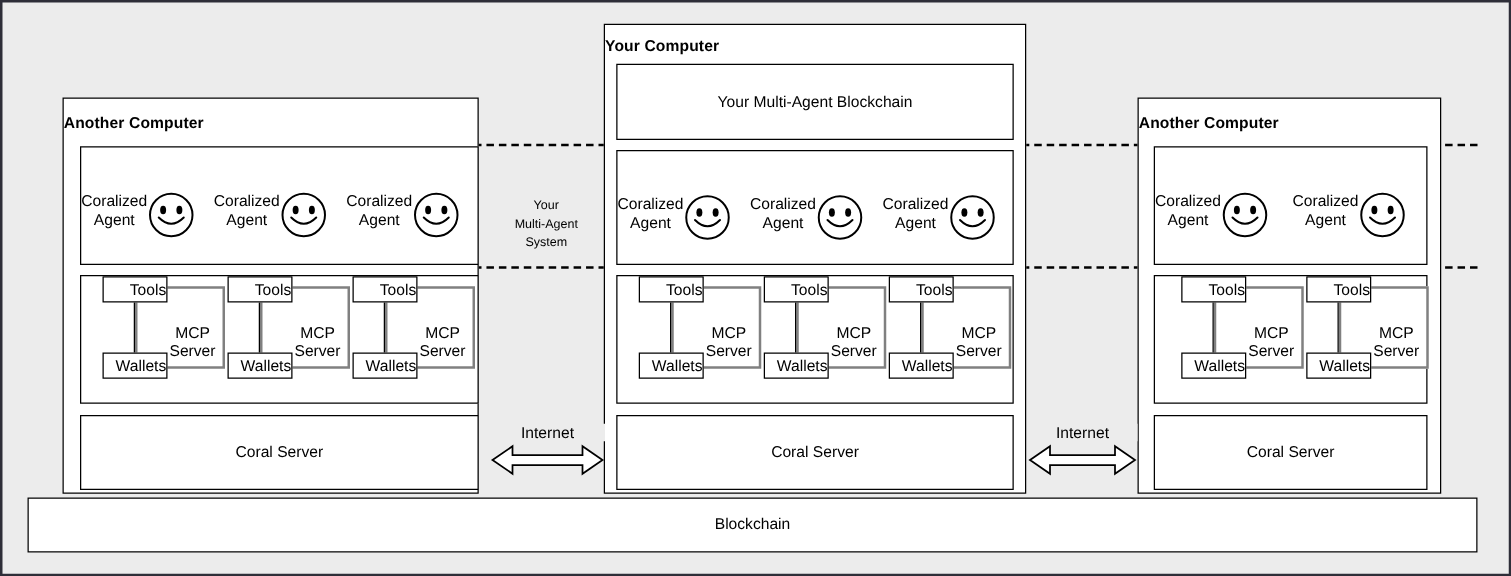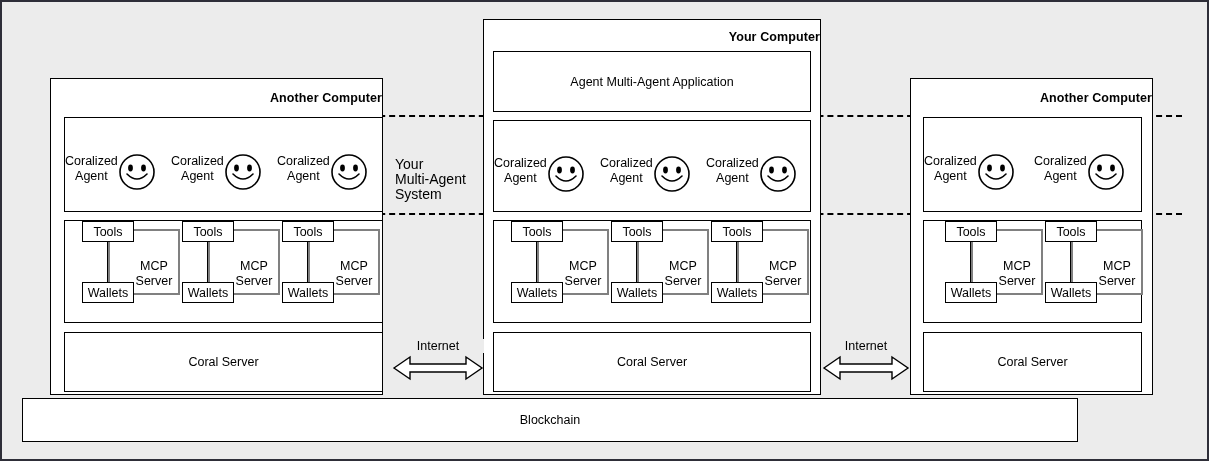--- a/index.html
+++ b/index.html
@@ -30,7 +30,7 @@
   .computer-title {
     position: absolute;
     left: 0; right: 0;
-    text-align: right;
+    text-align: left;
     font-size: 12.5px;
     font-weight: bold;
     letter-spacing: .1px;

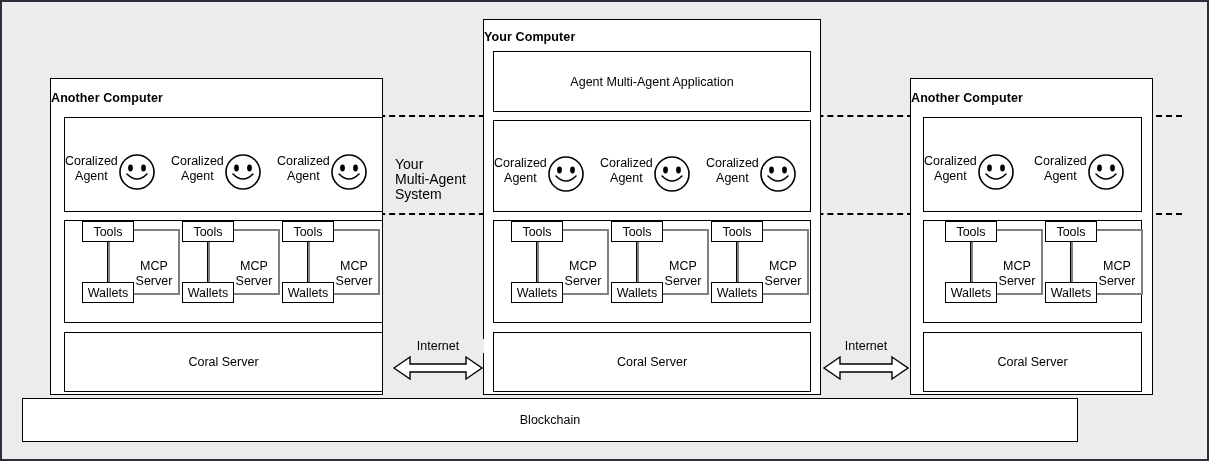--- a/index.html
+++ b/index.html
@@ -225,7 +225,7 @@
   </div>
 
   <div class="box" style="left:491px; top:49px; width:318px; height:61px;">
-    <div class="centered-label">Agent Multi-Agent Application</div>
+    <div class="centered-label">Your Multi-Agent Blockchain</div>
   </div>
 
   <div class="box" style="left:491px; top:118px; width:318px; height:92px;">

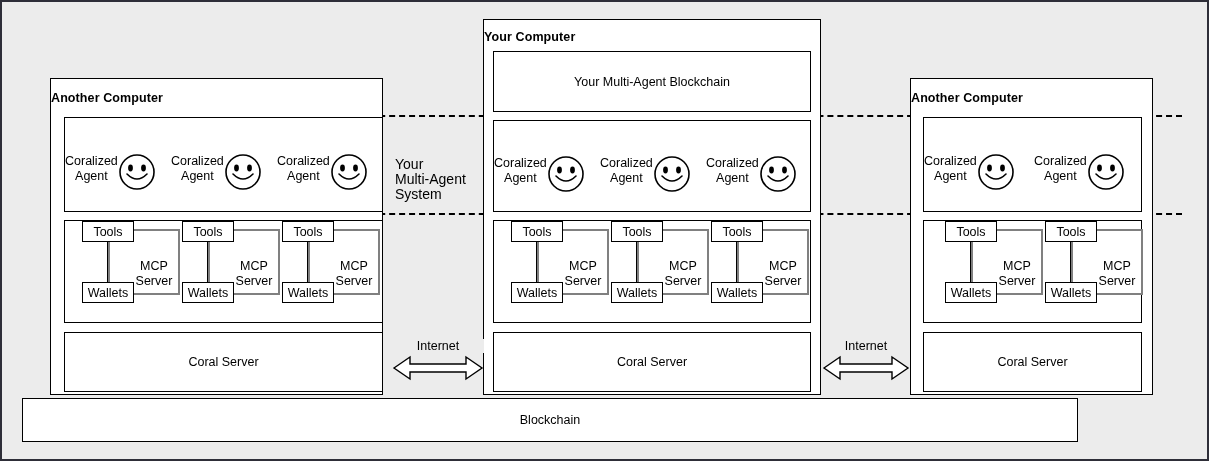--- a/index.html
+++ b/index.html
@@ -119,8 +119,8 @@
   }
   .system-label {
     position: absolute;
-    text-align: left;
-    font-size: 14px;
+    text-align: center;
+    font-size: 10px;
     line-height: 15px;
     white-space: pre-line;
   }

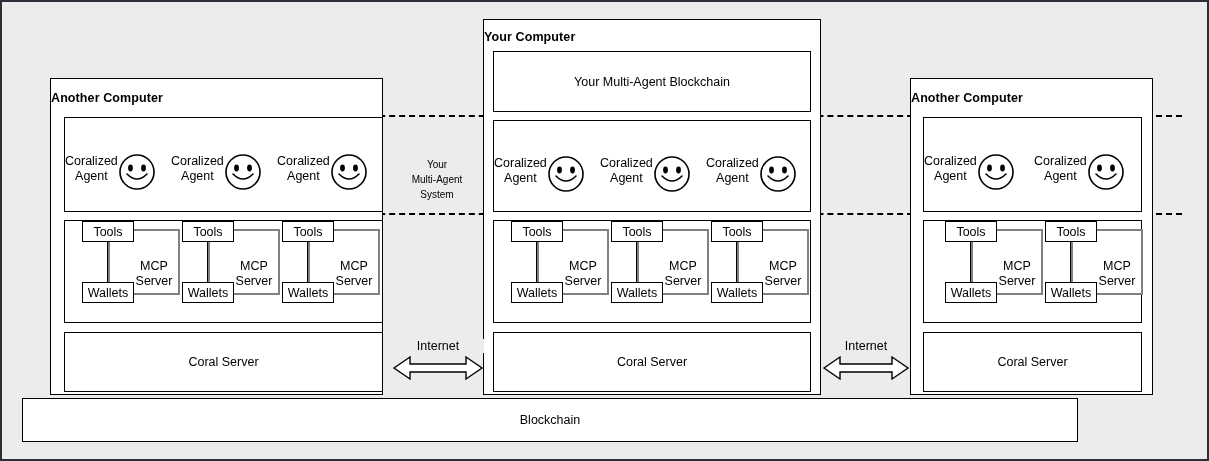--- a/index.html
+++ b/index.html
@@ -91,7 +91,7 @@
     box-sizing: border-box;
     font-size: 12.5px;
     line-height: 20px;
-    text-align: center;
+    text-align: right;
     width: 52px; height: 21px;
     left: 0;
   }

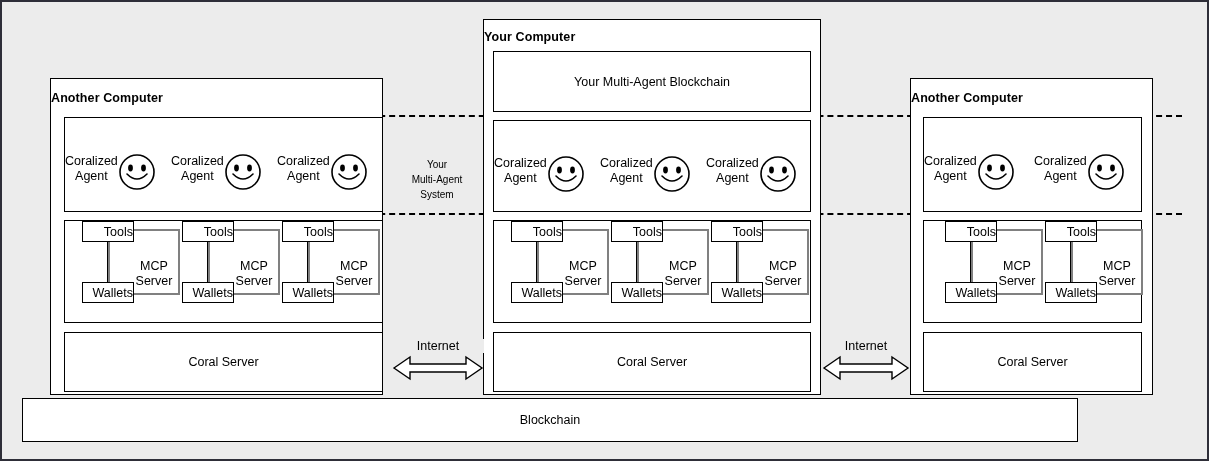--- a/index.html
+++ b/index.html
@@ -361,7 +361,7 @@
     </svg>
   </div>
 
-  <div class="box" style="left:20px; top:396px; width:1056px; height:44px;">
+  <div class="box" style="left:20px; top:396px; width:1160px; height:44px;">
     <div class="centered-label">Blockchain</div>
   </div>
 

